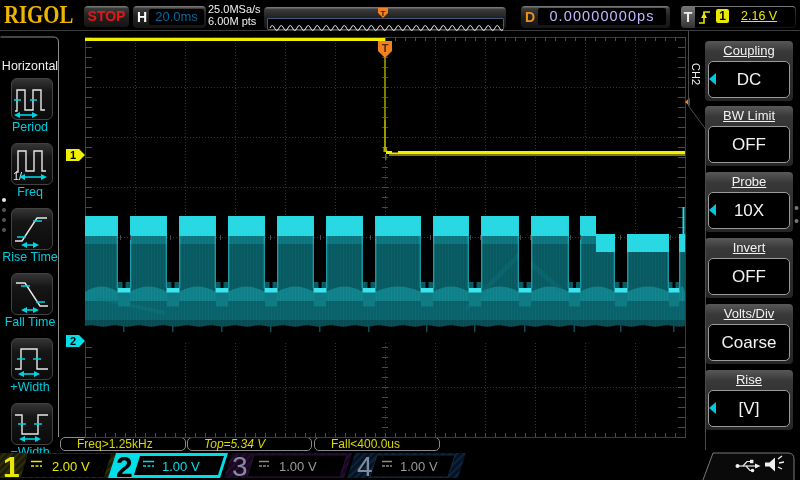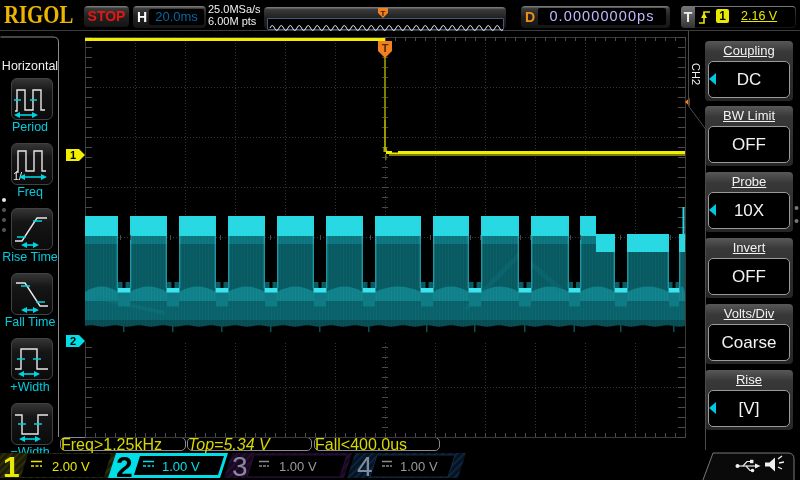--- a/index.html
+++ b/index.html
@@ -35,7 +35,7 @@
 .mval{position:absolute;left:3px;top:20px;width:80px;height:35px;background:#000;border:1px solid #9a9a9a;border-radius:5px;color:#f2f2f2;font-size:17px;text-align:center;line-height:35px;}
 .marrow{position:absolute;left:4px;top:12px;width:0;height:0;border-top:6px solid transparent;border-bottom:6px solid transparent;border-right:7px solid #00c8e0;}
 
-.meas{position:absolute;top:437px;height:14px;background:#000;border:1px solid #8a8a8a;border-radius:5px;color:#d8d800;font-size:16px;line-height:13px;padding-left:0;box-sizing:border-box;}
+.meas{position:absolute;top:437px;height:14px;background:#000;border:1px solid #8a8a8a;border-radius:5px;color:#d8d800;font-size:12px;line-height:13px;padding-left:16px;box-sizing:border-box;}
 </style></head>
 <body>
 

